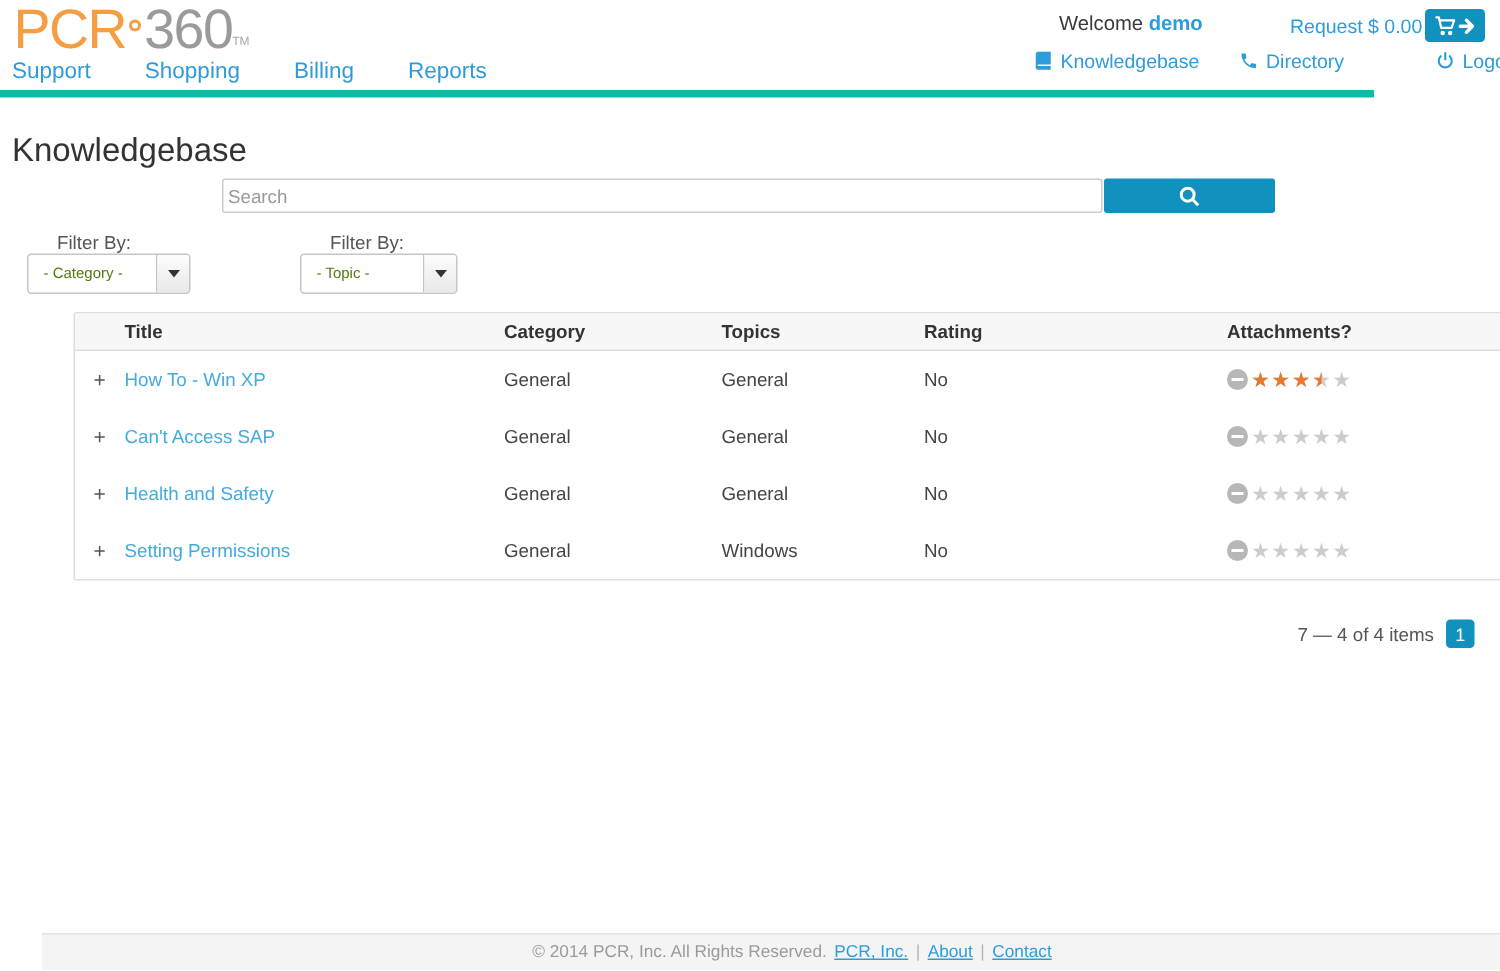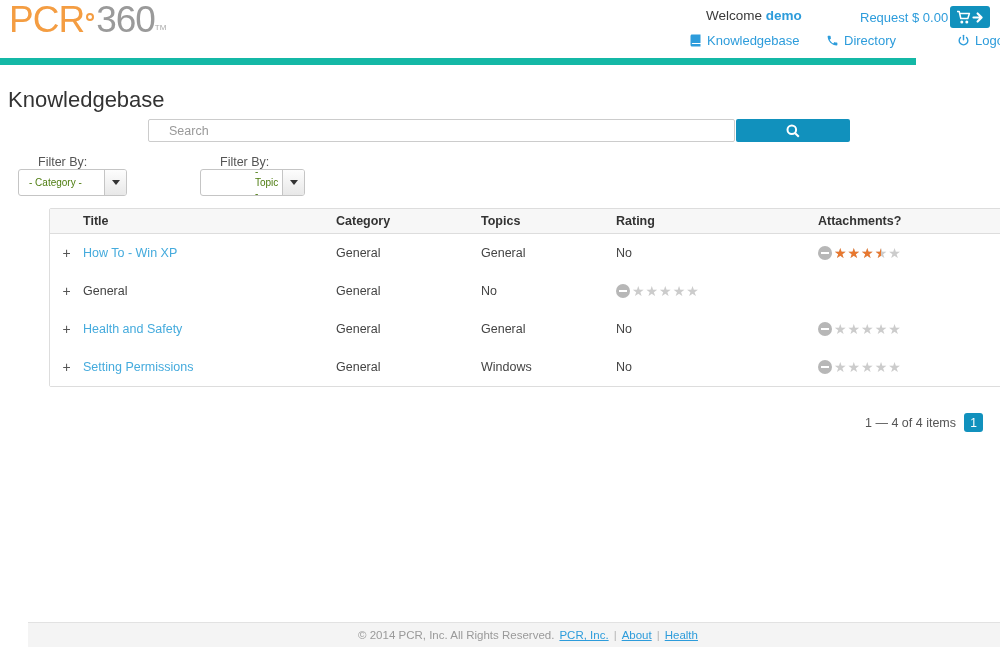--- a/index.html
+++ b/index.html
@@ -9,7 +9,7 @@
   a { text-decoration:none; cursor:pointer; }
 
   
-  .header { position:absolute; top:0; left:0; width:916px; height:65px; background:#fff; border-bottom:7px solid #14b8a6; }
+  .header { position:absolute; top:0; left:0; width:916px; height:65px; background:#fff; border-bottom:5px solid #14b8a6; }
   .logo { position:absolute; left:9px; top:0px; font-size:37px; letter-spacing:-1px; line-height:40px; white-space:nowrap; }
   .logo .lg-pcr { color:#F49D42; }
   .logo .lg-ring { display:inline-block; width:8px; height:8px; border:2.5px solid #F49D42; border-radius:50%; margin:0 2px; vertical-align:11px; }

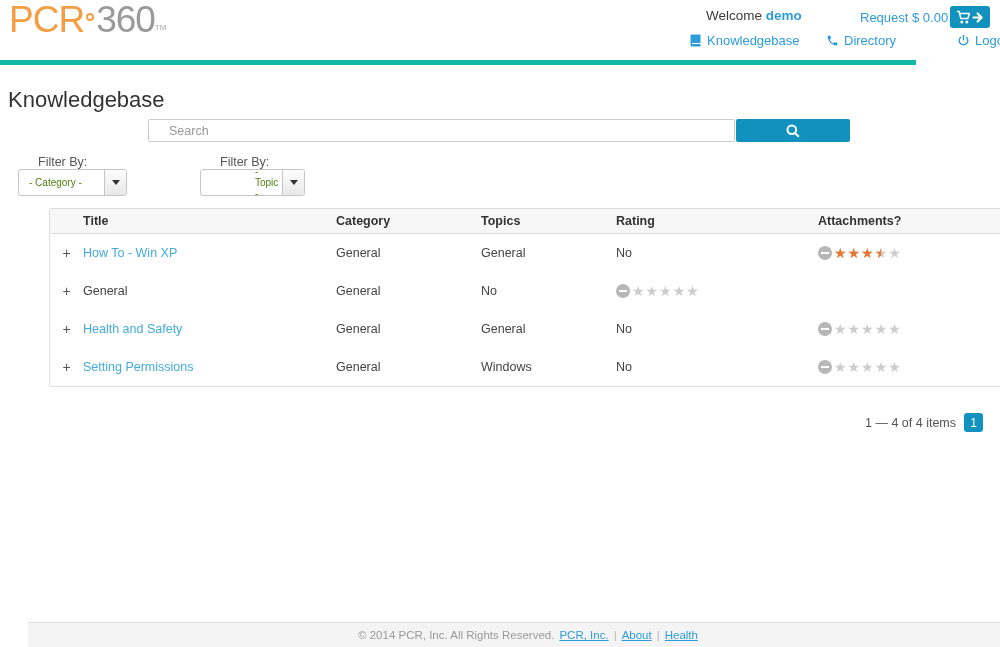--- a/index.html
+++ b/index.html
@@ -79,6 +79,12 @@
     <div class="logo">
       <span class="lg-pcr">PCR</span><span class="lg-ring"></span><span class="lg-num">360</span><span class="lg-tm">TM</span>
     </div>
+    <div class="nav">
+      <a>Support</a>
+      <a>Shopping</a>
+      <a>Billing</a>
+      <a>Reports</a>
+    </div>
 
     <div class="welcome">
       <span>Welcome</span>

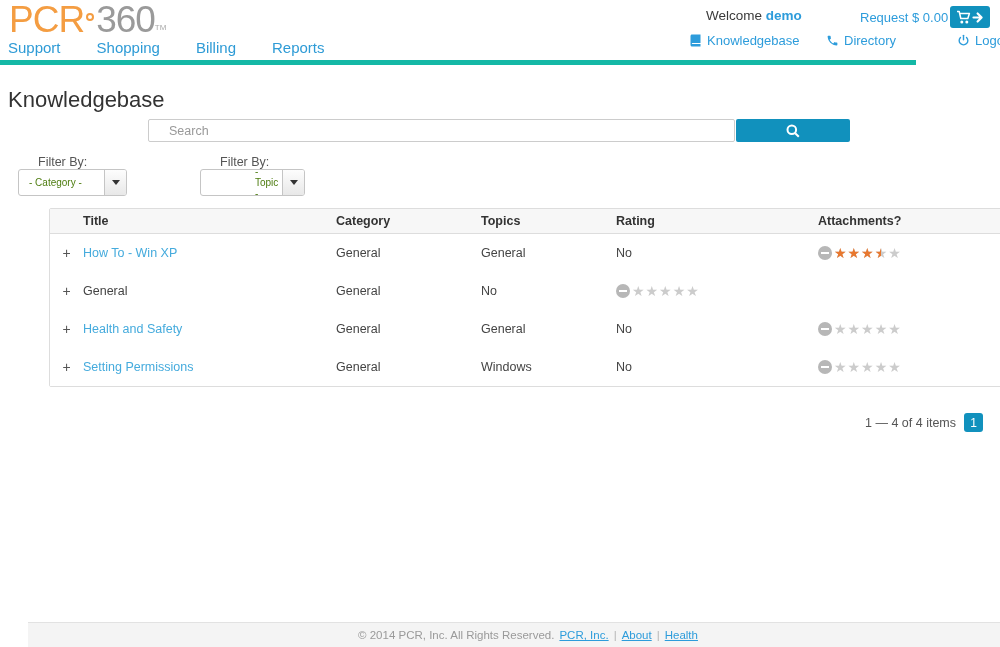--- a/index.html
+++ b/index.html
@@ -31,7 +31,7 @@
   .page-title { position:absolute; left:8px; top:87px; font-size:22px; color:#333; font-weight:normal; }
 
   
-  .search-input { position:absolute; left:148px; top:119px; width:587px; height:23px; border:1px solid #ccc; border-radius:2px; padding:0 20px; font-size:12.5px; color:#555; font-family:"Liberation Sans",sans-serif; }
+  .search-input { position:absolute; left:148px; top:119px; width:587px; height:23px; border:1px solid #ccc; border-radius:2px; padding:0 3px; font-size:12.5px; color:#555; font-family:"Liberation Sans",sans-serif; }
   .search-input::placeholder { color:#999; opacity:1; }
   .search-btn { position:absolute; left:736px; top:119px; width:114px; height:23px; background:#1191BD; border:none; border-radius:2px; display:flex; align-items:center; justify-content:center; cursor:pointer; }
 

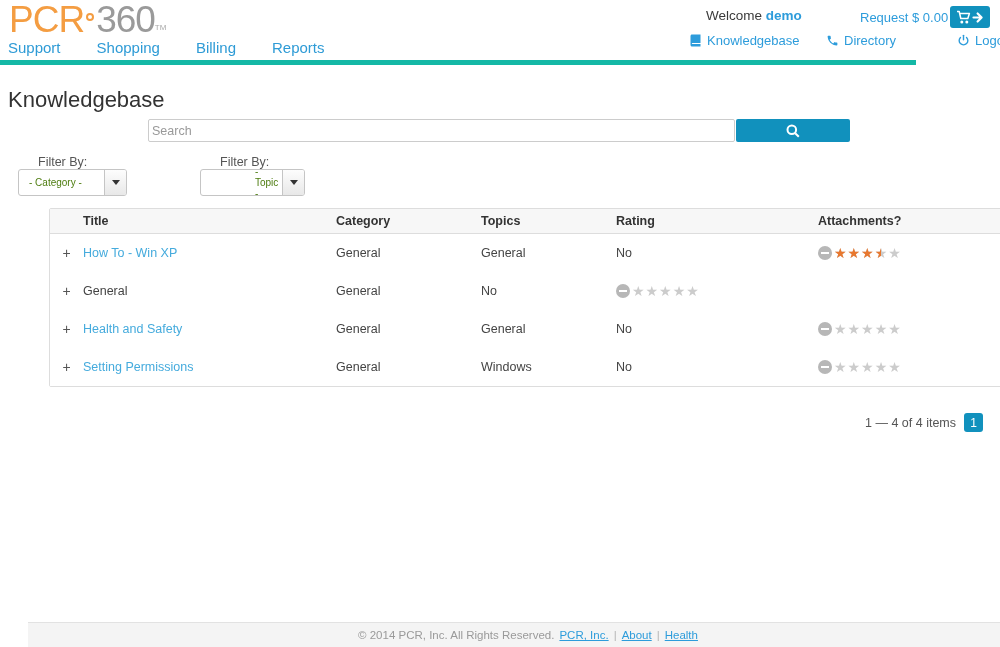--- a/index.html
+++ b/index.html
@@ -39,7 +39,7 @@
   .filter-label { position:absolute; top:155px; font-size:12.5px; color:#555;margin-left:20px; }
   .fl-1 { left:18px; } .fl-2 { left:200px; }
   .dropdown { position:absolute; top:169px; height:27px; border:1px solid #c5c5c5; border-radius:3px; background:#fff; display:flex; align-items:stretch; cursor:pointer; }
-  .dd-1 { left:18px; width:109px; } .dd-2 { left:200px; width:105px;padding-left:44px; }
+  .dd-1 { left:18px; width:109px; } .dd-2 { left:200px; width:105px; }
   .dd-value { flex:1; display:flex; align-items:center; padding-left:10px; font-size:10px; color:#4d7c0f; }
   .dd-btn { width:22px; border-left:1px solid #c5c5c5; background:linear-gradient(#fdfdfd,#e8e8e8); border-radius:0 2px 2px 0; display:flex; align-items:center; justify-content:center; }
   .dd-caret { width:0; height:0; border-left:4px solid transparent; border-right:4px solid transparent; border-top:5px solid #333; }

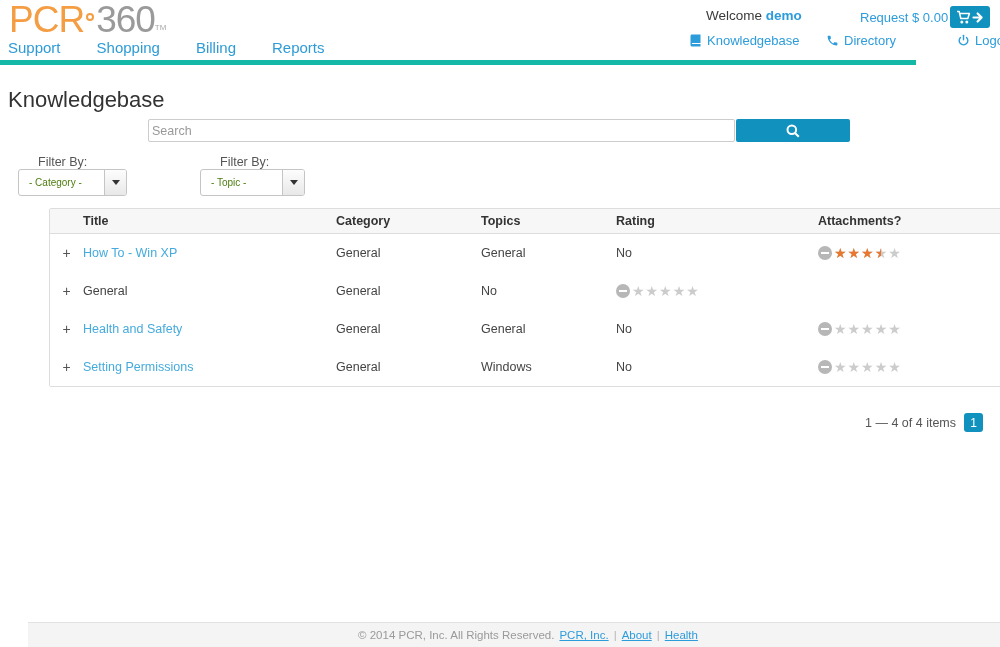--- a/index.html
+++ b/index.html
@@ -185,6 +185,7 @@
 
     <div class="grid-row">
       <span class="expander">+</span>
+      <span class="row-title"><a>Can't Access SAP</a></span>
       <span>General</span>
       <span>General</span>
       <span>No</span>

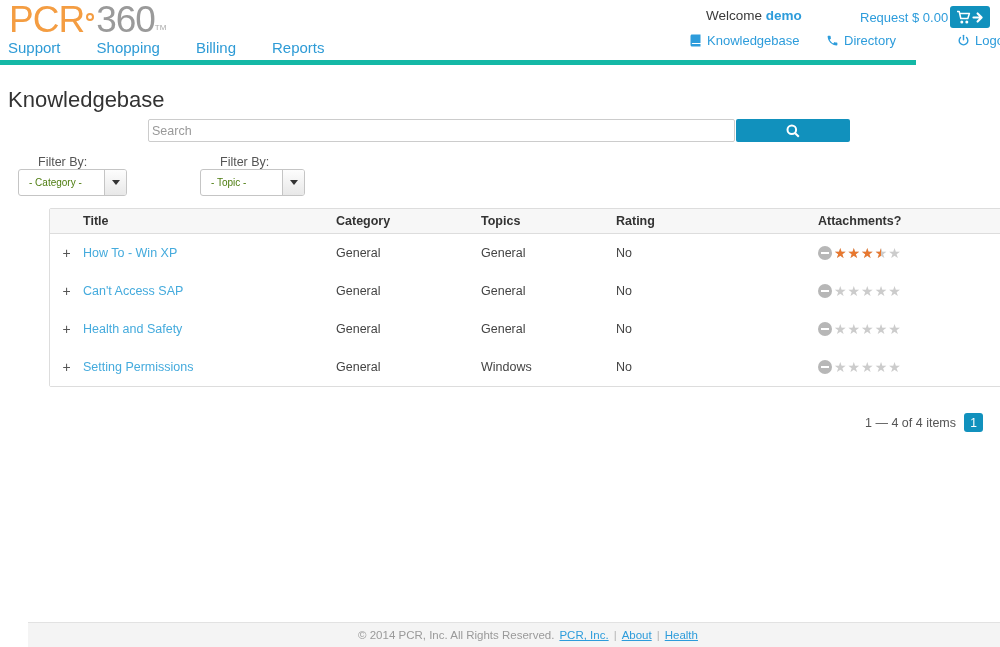--- a/index.html
+++ b/index.html
@@ -230,7 +230,7 @@
   </div>
 
   <div class="pager">
-    <span>1 — 4 of 4 items</span>
+    <span>7 — 4 of 4 items</span>
     <button class="page-btn">1</button>
   </div>
 

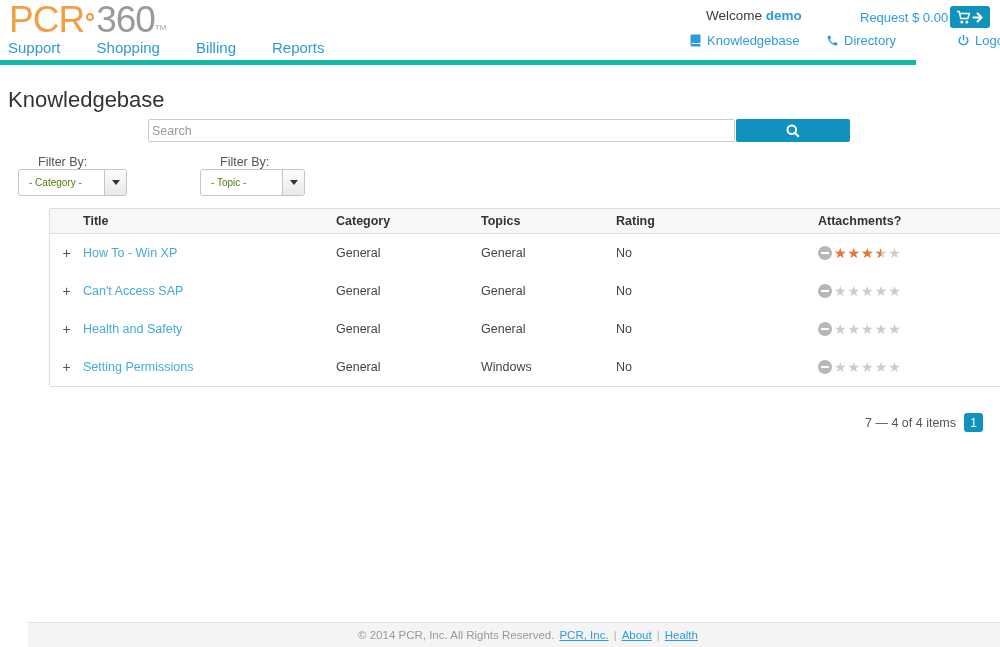--- a/index.html
+++ b/index.html
@@ -240,7 +240,7 @@
     <span class="fsep">|</span>
     <a>About</a>
     <span class="fsep">|</span>
-    <a>Health</a>
+    <a>Contact</a>
   </div>
 
 </div>

